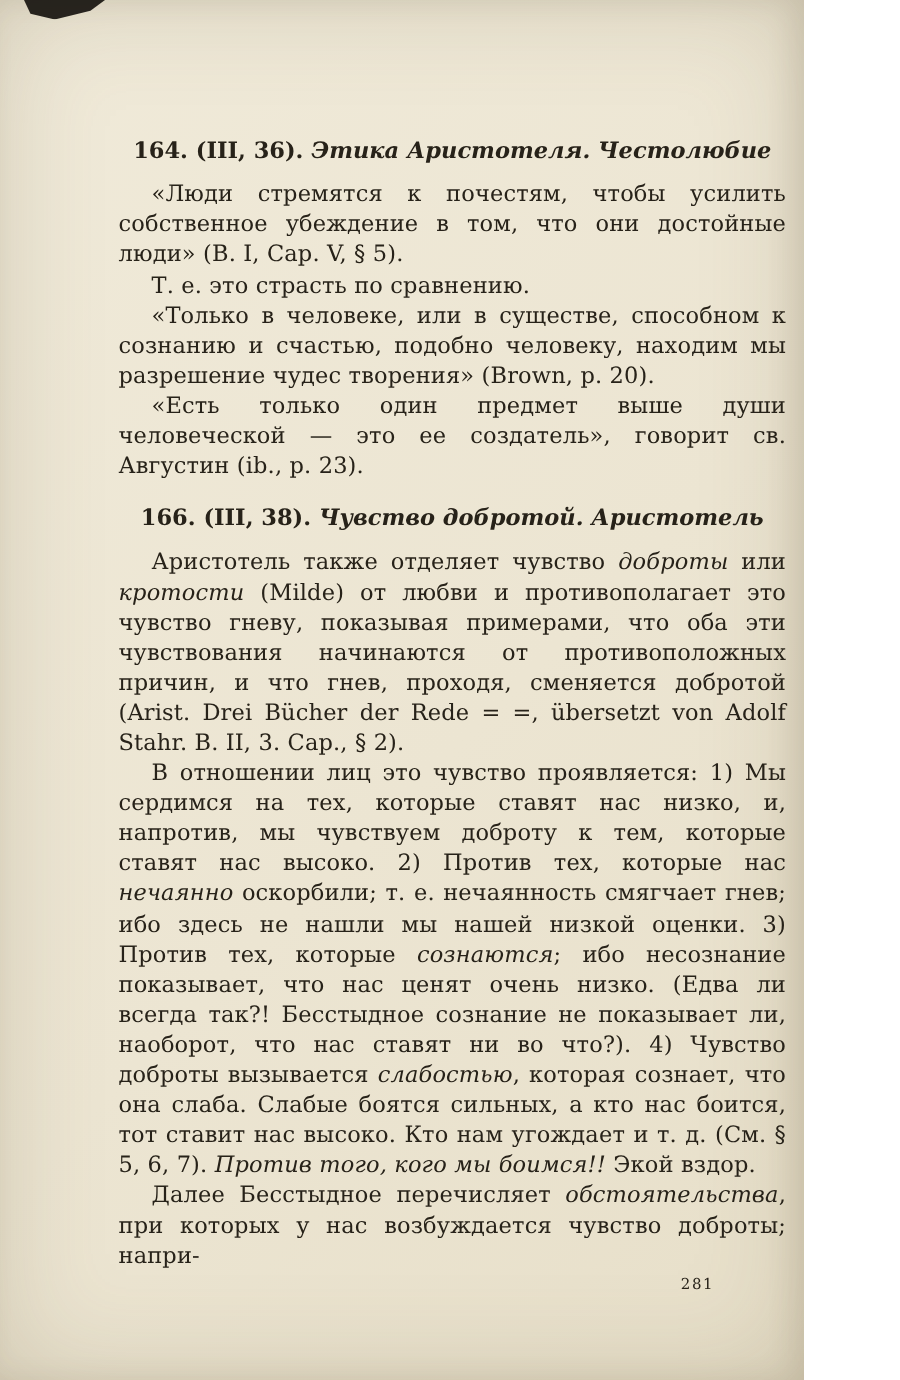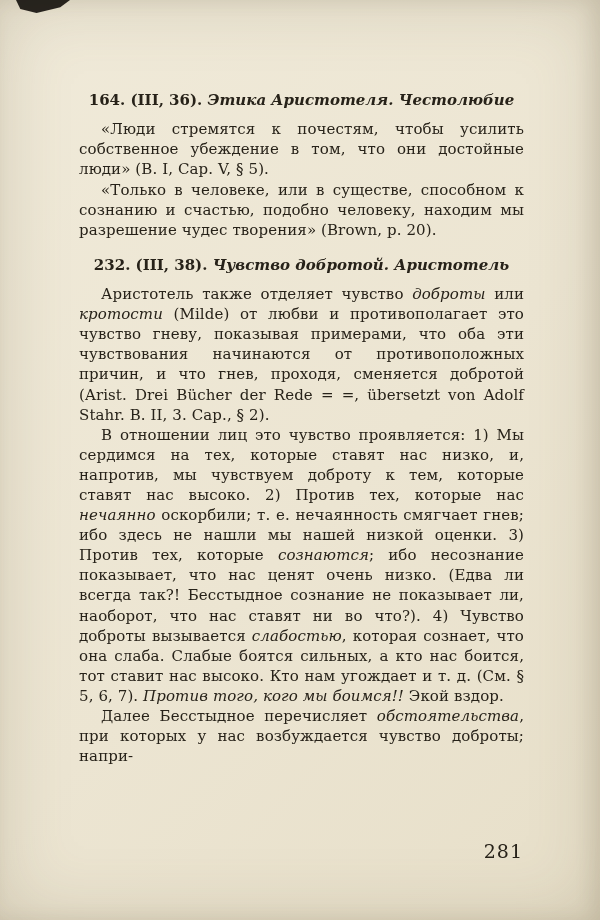--- a/index.html
+++ b/index.html
@@ -5,7 +5,7 @@
   html,body{margin:0;padding:0;}
   .page{
     position:relative;
-    width:600px;height:920px;
+    width:536px;height:920px;
     background:linear-gradient(135deg,#f0ead9 0%,#ece5d2 55%,#e7dfc9 100%);
     box-shadow:inset 0 0 70px rgba(110,95,65,.22), inset -8px 0 18px rgba(90,75,50,.12);
     overflow:hidden;

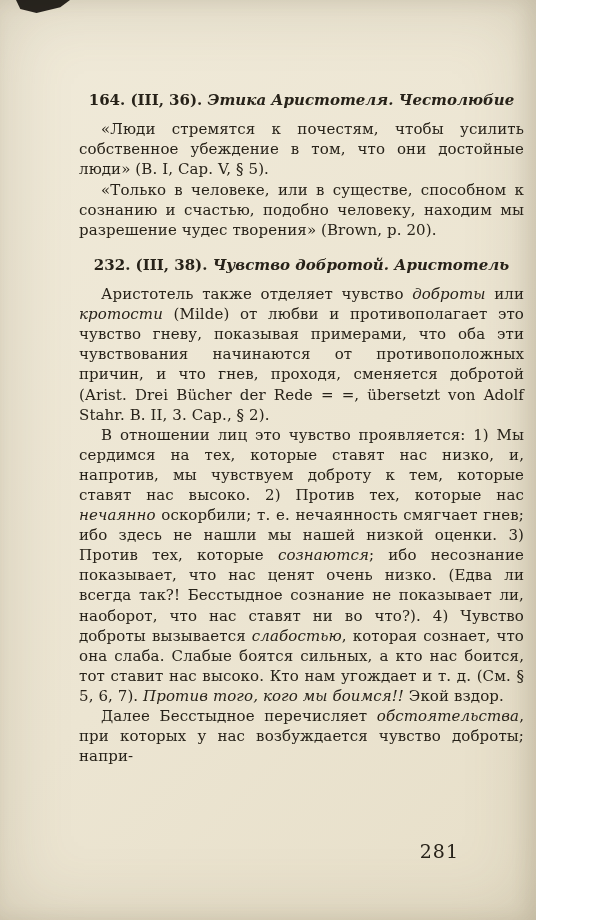--- a/index.html
+++ b/index.html
@@ -56,6 +56,7 @@
   <div class="text-block">
       <h3 class="heading"><span class="b">164. (III, 36). </span><span class="i b">Этика Аристотеля. Честолюбие</span></h3>
       <p class="para"><span>«Люди стремятся к почестям, чтобы усилить собственное убеждение в том, что они достойные люди» (B. I, Cap. V, § 5).</span></p>
+      <p class="para"><span>Т. е. это страсть по сравнению.</span></p>
       <p class="para"><span>«Только в человеке, или в существе, способном к сознанию и счастью, подобно человеку, находим мы разрешение чудес творения» (Brown, p. 20).</span></p>
       <h3 class="heading"><span class="b">232. (III, 38). </span><span class="i b">Чувство добротой. Аристотель</span></h3>
       <p class="para"><span>Аристотель также отделяет чувство </span><span class="i">доброты</span><span> или </span><span class="i">кротости</span><span> (Milde) от любви и противополагает это чувство гневу, показывая примерами, что оба эти чувствования начинаются от противоположных причин, и что гнев, проходя, сменяется добротой (Arist. Drei Bücher der Rede = =, übersetzt von Adolf Stahr. B. II, 3. Cap., § 2).</span></p>

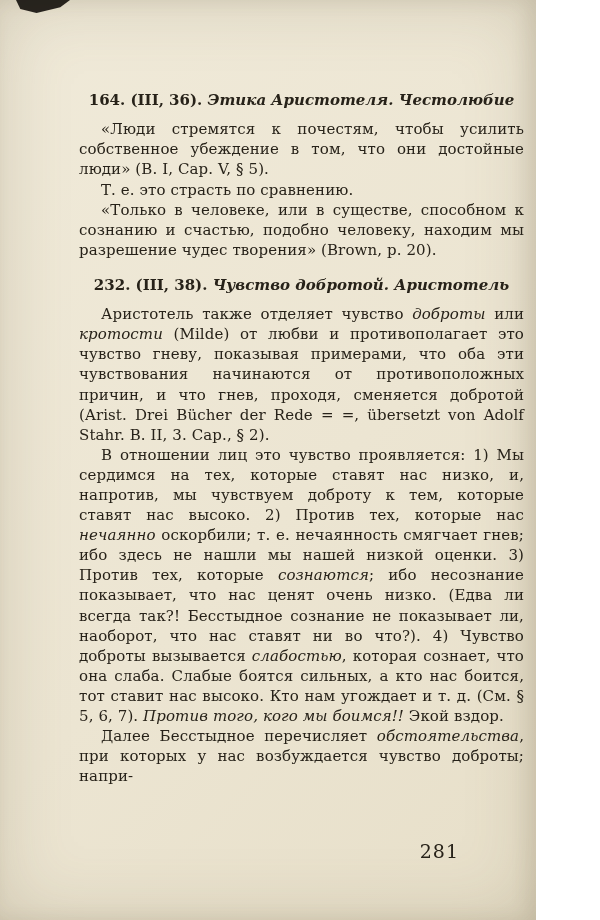--- a/index.html
+++ b/index.html
@@ -58,6 +58,7 @@
       <p class="para"><span>«Люди стремятся к почестям, чтобы усилить собственное убеждение в том, что они достойные люди» (B. I, Cap. V, § 5).</span></p>
       <p class="para"><span>Т. е. это страсть по сравнению.</span></p>
       <p class="para"><span>«Только в человеке, или в существе, способном к сознанию и счастью, подобно человеку, находим мы разрешение чудес творения» (Brown, p. 20).</span></p>
+      <p class="para"><span>«Есть только один предмет выше души человеческой — это ее создатель», говорит св. Августин (ib., p. 23).</span></p>
       <h3 class="heading"><span class="b">232. (III, 38). </span><span class="i b">Чувство добротой. Аристотель</span></h3>
       <p class="para"><span>Аристотель также отделяет чувство </span><span class="i">доброты</span><span> или </span><span class="i">кротости</span><span> (Milde) от любви и противополагает это чувство гневу, показывая примерами, что оба эти чувствования начинаются от противоположных причин, и что гнев, проходя, сменяется добротой (Arist. Drei Bücher der Rede = =, übersetzt von Adolf Stahr. B. II, 3. Cap., § 2).</span></p>
       <p class="para"><span>В отношении лиц это чувство проявляется: 1) Мы сердимся на тех, которые ставят нас низко, и, напротив, мы чувствуем доброту к тем, которые ставят нас высоко. 2) Против тех, которые нас </span><span class="i">нечаянно</span><span> оскорбили; т. е. нечаянность смягчает гнев; ибо здесь не нашли мы нашей низкой оценки. 3) Против тех, которые </span><span class="i">сознаются</span><span>; ибо несознание показывает, что нас ценят очень низко. (Едва ли всегда так?! Бесстыдное сознание не показывает ли, наоборот, что нас ставят ни во что?). 4) Чувство доброты вызывается </span><span class="i">слабостью</span><span>, которая сознает, что она слаба. Слабые боятся сильных, а кто нас боится, тот ставит нас высоко. Кто нам угождает и т. д. (См. § 5, 6, 7). </span><span class="i">Против того, кого мы боимся!!</span><span> Экой вздор.</span></p>

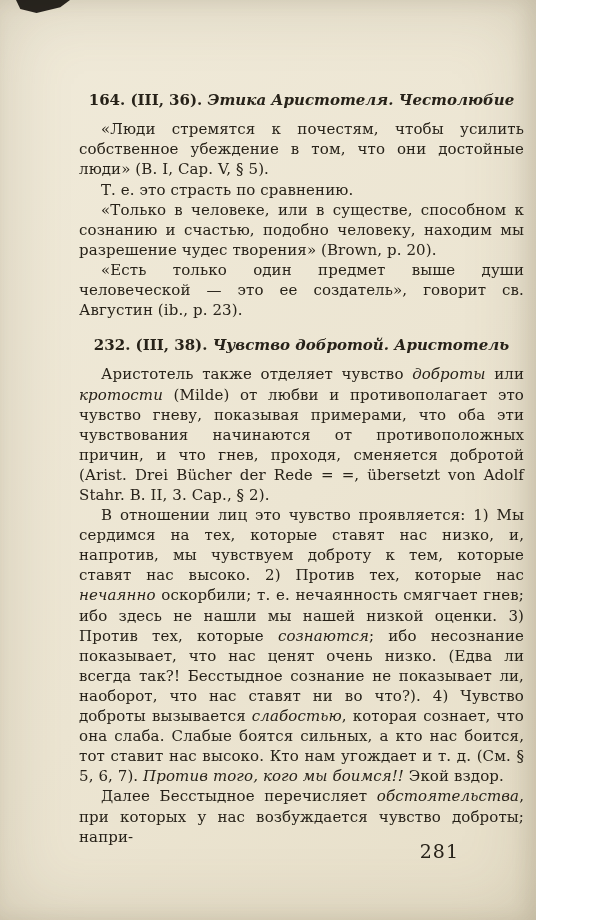--- a/index.html
+++ b/index.html
@@ -59,7 +59,7 @@
       <p class="para"><span>Т. е. это страсть по сравнению.</span></p>
       <p class="para"><span>«Только в человеке, или в существе, способном к сознанию и счастью, подобно человеку, находим мы разрешение чудес творения» (Brown, p. 20).</span></p>
       <p class="para"><span>«Есть только один предмет выше души человеческой — это ее создатель», говорит св. Августин (ib., p. 23).</span></p>
-      <h3 class="heading"><span class="b">232. (III, 38). </span><span class="i b">Чувство добротой. Аристотель</span></h3>
+      <h3 class="heading"><span class="b">166. (III, 38). </span><span class="i b">Чувство добротой. Аристотель</span></h3>
       <p class="para"><span>Аристотель также отделяет чувство </span><span class="i">доброты</span><span> или </span><span class="i">кротости</span><span> (Milde) от любви и противополагает это чувство гневу, показывая примерами, что оба эти чувствования начинаются от противоположных причин, и что гнев, проходя, сменяется добротой (Arist. Drei Bücher der Rede = =, übersetzt von Adolf Stahr. B. II, 3. Cap., § 2).</span></p>
       <p class="para"><span>В отношении лиц это чувство проявляется: 1) Мы сердимся на тех, которые ставят нас низко, и, напротив, мы чувствуем доброту к тем, которые ставят нас высоко. 2) Против тех, которые нас </span><span class="i">нечаянно</span><span> оскорбили; т. е. нечаянность смягчает гнев; ибо здесь не нашли мы нашей низкой оценки. 3) Против тех, которые </span><span class="i">сознаются</span><span>; ибо несознание показывает, что нас ценят очень низко. (Едва ли всегда так?! Бесстыдное сознание не показывает ли, наоборот, что нас ставят ни во что?). 4) Чувство доброты вызывается </span><span class="i">слабостью</span><span>, которая сознает, что она слаба. Слабые боятся сильных, а кто нас боится, тот ставит нас высоко. Кто нам угождает и т. д. (См. § 5, 6, 7). </span><span class="i">Против того, кого мы боимся!!</span><span> Экой вздор.</span></p>
       <p class="para"><span>Далее Бесстыдное перечисляет </span><span class="i">обстоятельства</span><span>, при которых у нас возбуждается чувство доброты; напри-</span></p>

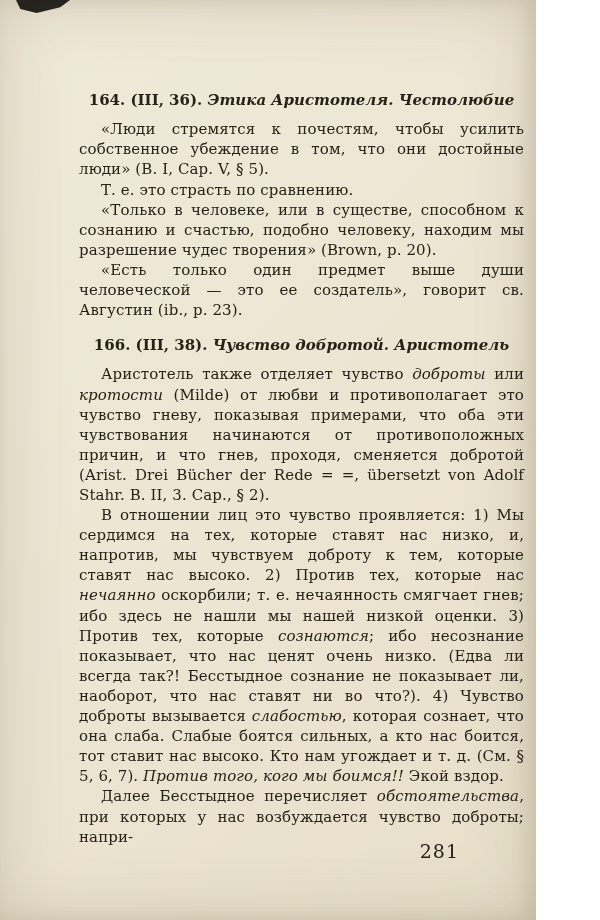--- a/index.html
+++ b/index.html
@@ -42,8 +42,8 @@
   .b{font-weight:bold;}
   .page-number{
     position:absolute;
-    right:77px;bottom:58px;
-    font-size:19px;
+    right:60px;bottom:58px;
+    font-size:10px;
     letter-spacing:1px;
     text-align:center;
   }

